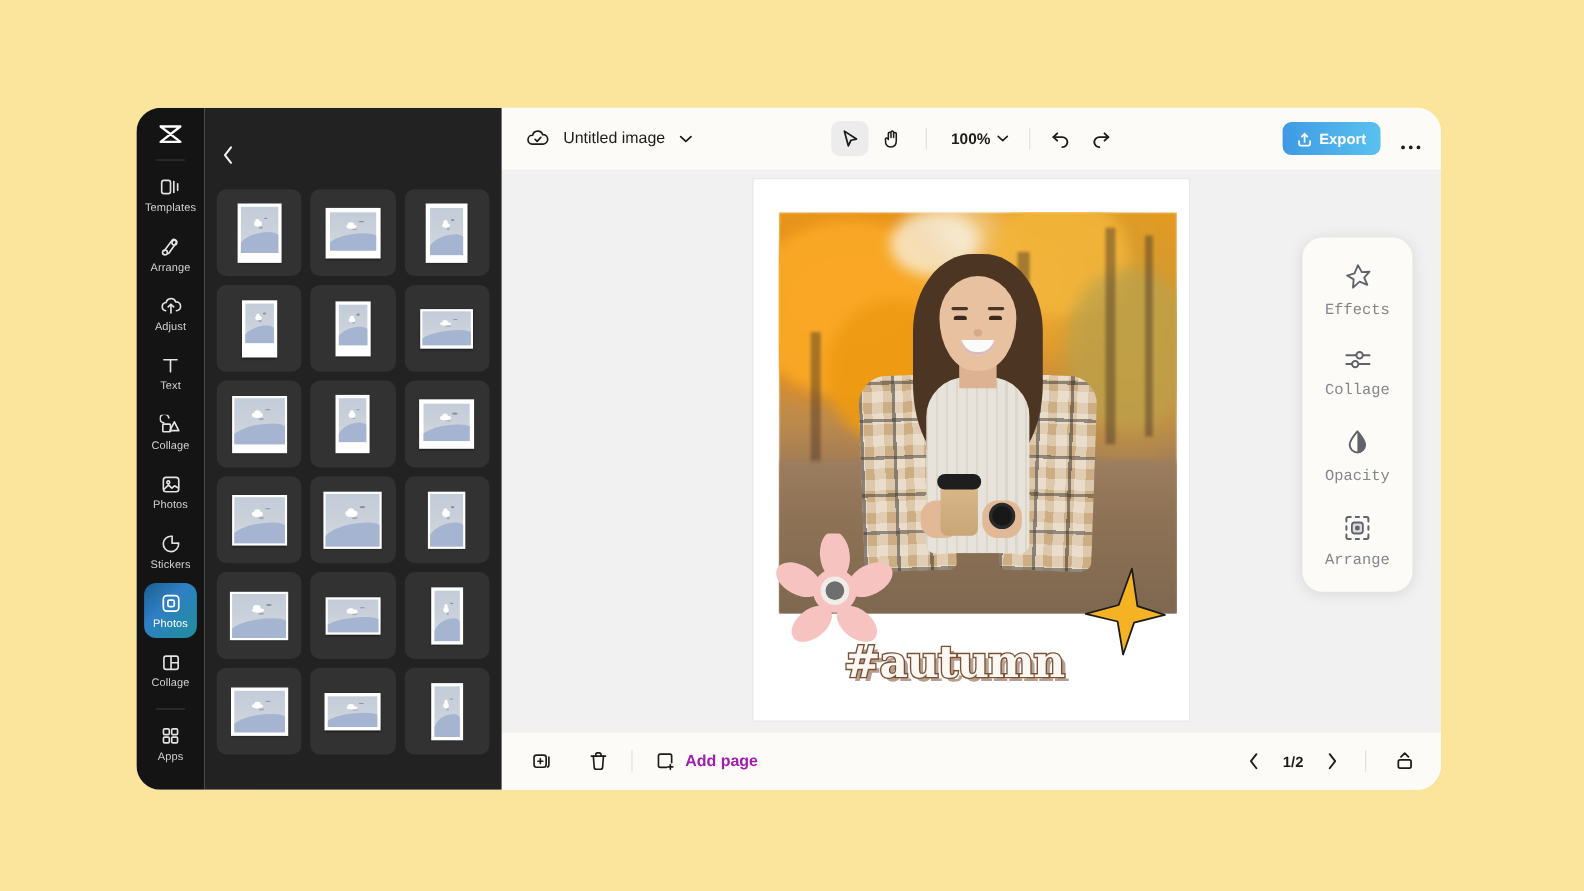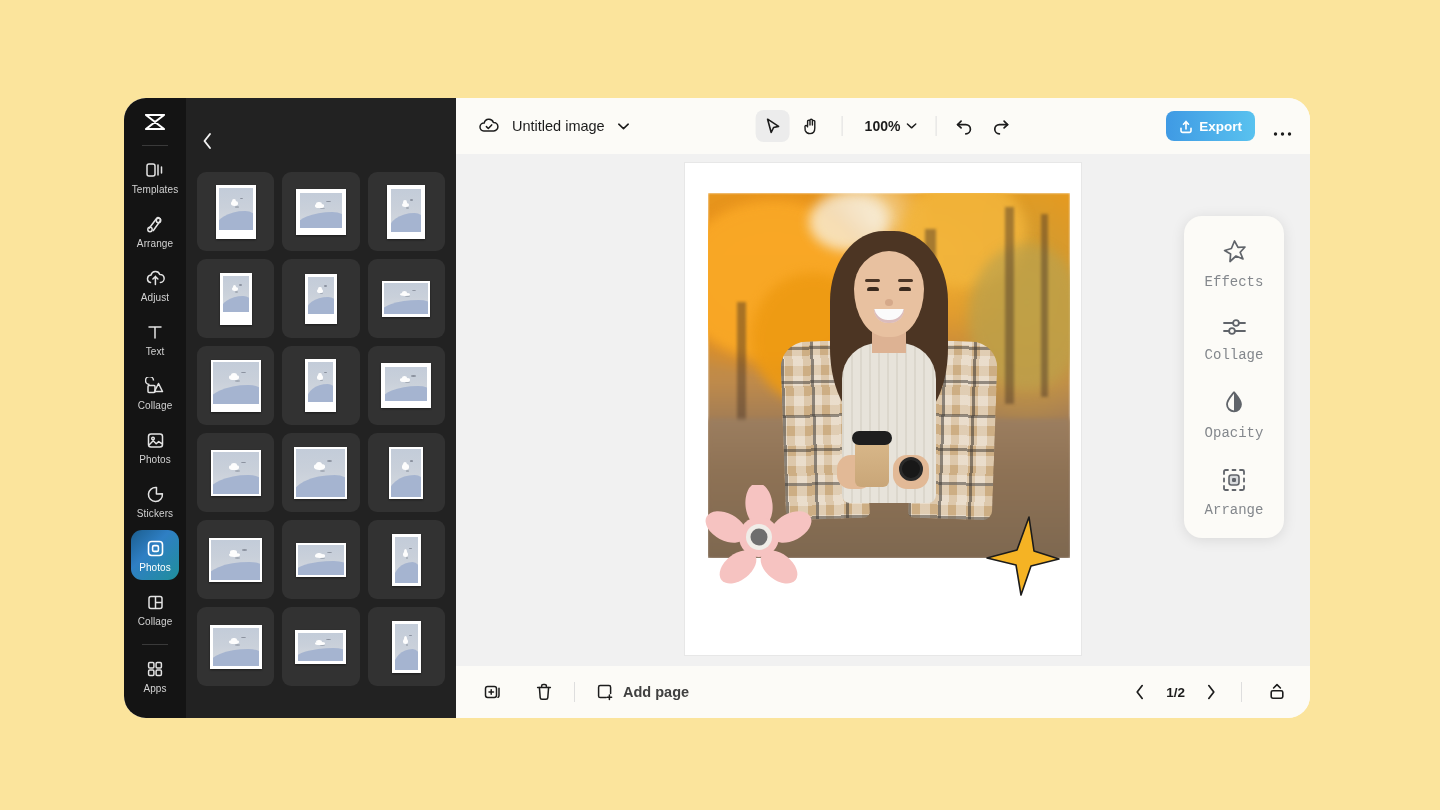--- a/index.html
+++ b/index.html
@@ -666,6 +666,7 @@
           </svg>
         </div>
 
+        <div id="canvas-text">#autumn</div>
       </div>
 
       <div id="right-panel">

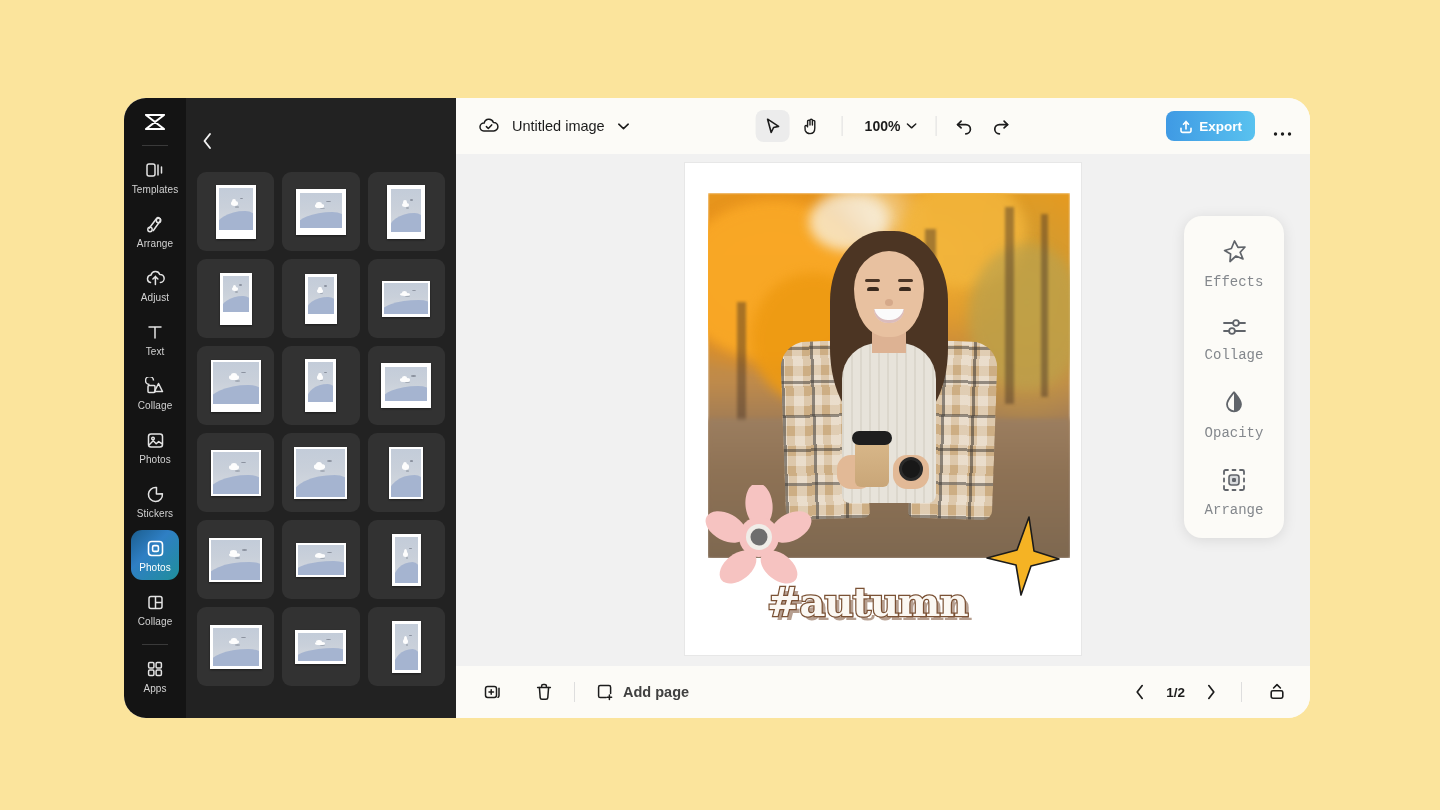--- a/index.html
+++ b/index.html
@@ -214,7 +214,7 @@
     display:flex; align-items:center; padding: 0 20px 0 22px;
   }
   .bb-btn { display:flex; align-items:center; gap:8px; cursor:pointer; padding: 5px; }
-  .bb-lbl { font-size: 14.5px; color: #404040; font-weight: bold; }
+  .bb-lbl { font-size: 14.5px; color: #a21caf; font-weight: bold; }
   #page-nav { margin-left:auto; display:flex; align-items:center; gap: 18px; }
   #page-count { font-size: 13.5px; font-weight: bold; color:#1c1c1c; }
   .nav-arrow { cursor:pointer; display:flex; padding: 3px; }

